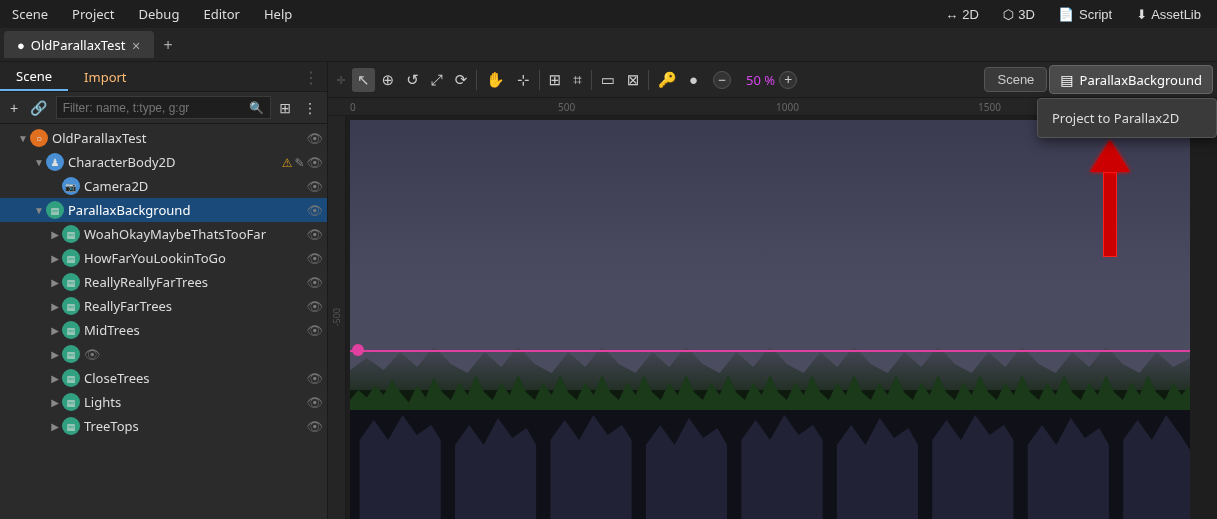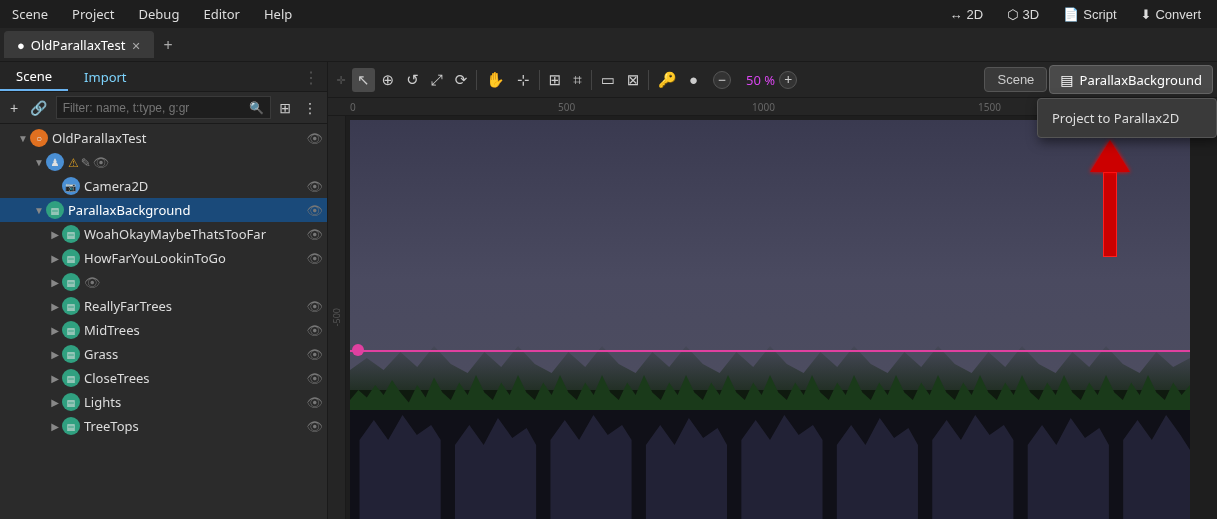--- a/index.html
+++ b/index.html
@@ -402,7 +402,7 @@
     </button>
     <button class="mode-btn">
       <span>⬇</span>
-      <span>Convert</span>
+      <span>AssetLib</span>
     </button>
   </div>
 </div>

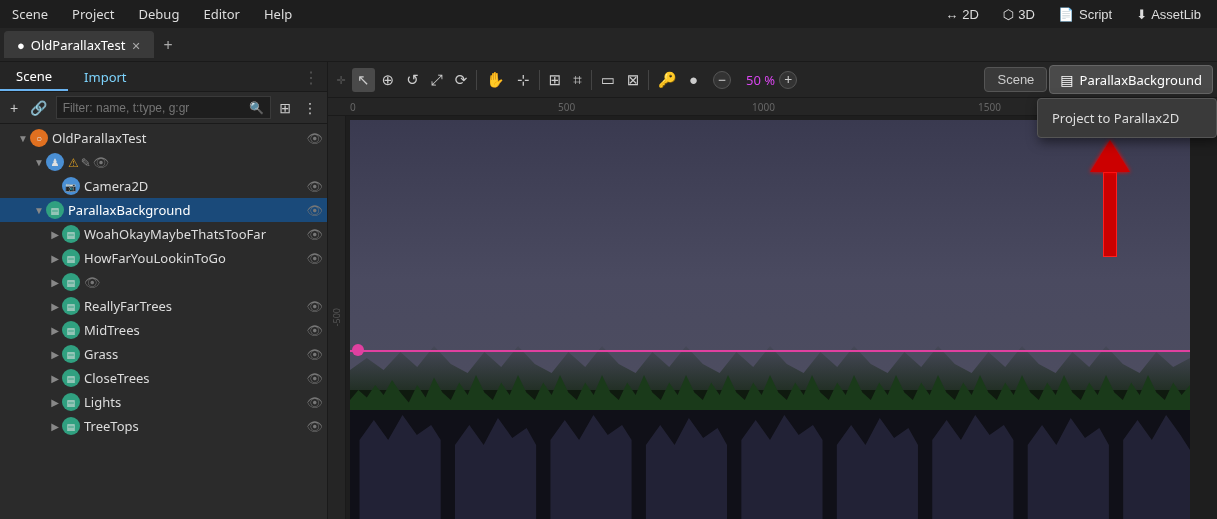--- a/index.html
+++ b/index.html
@@ -117,7 +117,7 @@
     .panel-tab {
       padding: 4px 16px;
       cursor: pointer;
-      color: #7dd3fc;
+      color: #fdba74;
       font-size: 13px;
     }
     .panel-tab.active {

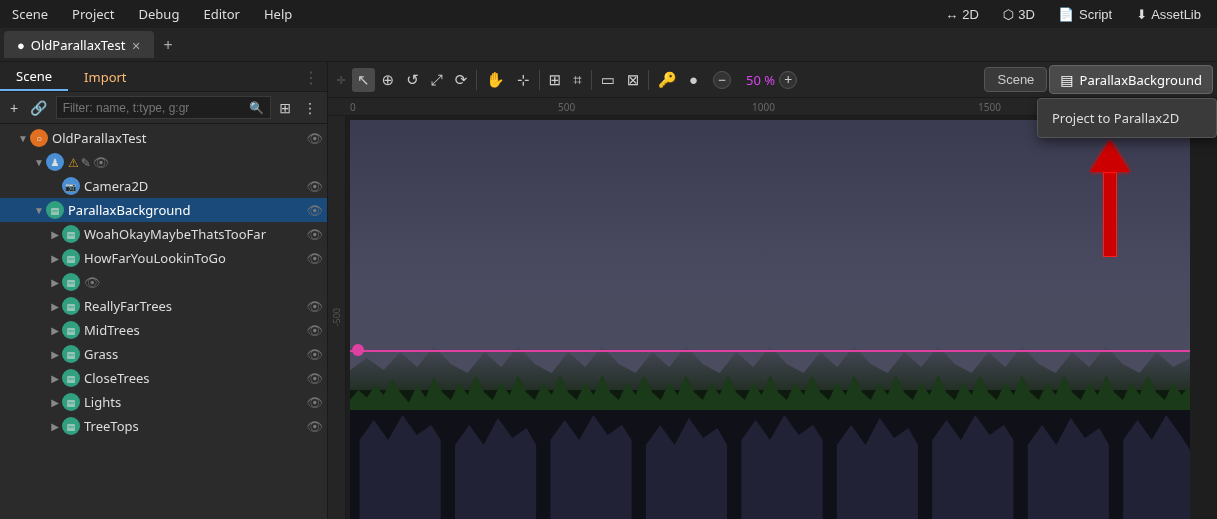--- a/index.html
+++ b/index.html
@@ -641,7 +641,7 @@
     <div id="ruler-h" style="position:relative; overflow:hidden;">
       <span style="position:absolute; left:22px;">0</span>
       <span style="position:absolute; left:230px;">500</span>
-      <span style="position:absolute; left:424px;">1000</span>
+      <span style="position:absolute; left:448px;">1000</span>
       <span style="position:absolute; left:650px;">1500</span>
     </div>
 

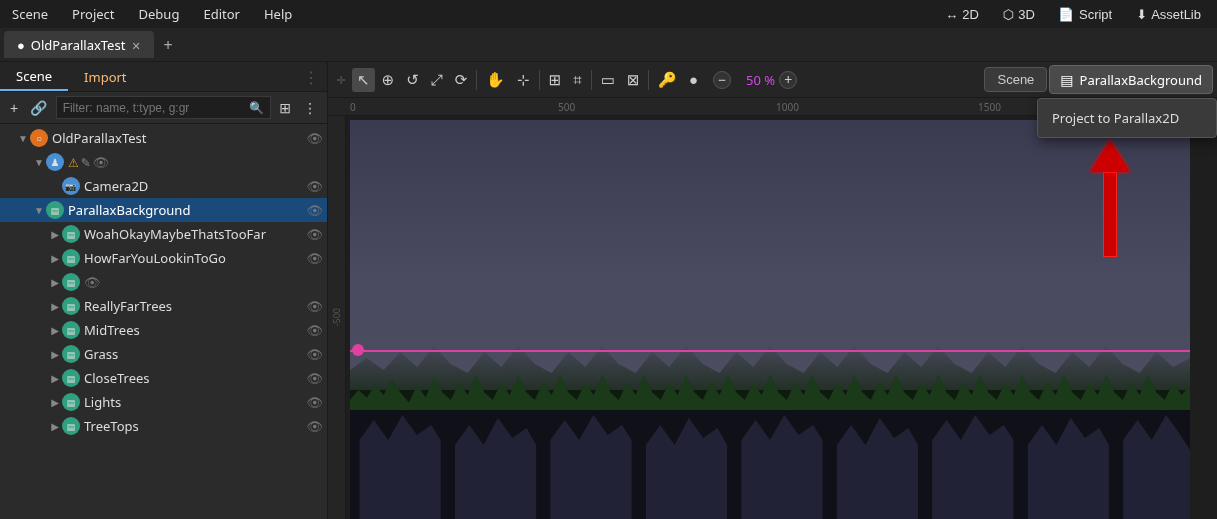--- a/index.html
+++ b/index.html
@@ -454,6 +454,7 @@
         <div class="tree-indent"></div>
         <div class="tree-arrow">▼</div>
         <div class="tree-node-icon node-blue">♟</div>
+        <span class="tree-label">CharacterBody2D</span>
         <div class="tree-icons">
           <span class="warn-icon">⚠</span>
           <span class="edit-icon">✎</span>

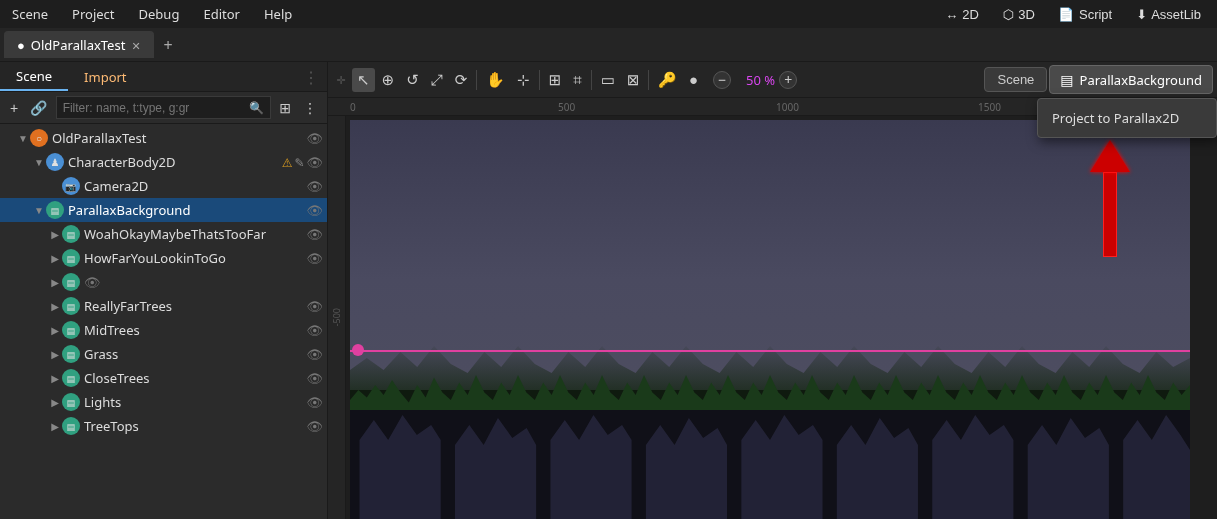--- a/index.html
+++ b/index.html
@@ -515,6 +515,7 @@
         <div class="tree-indent"></div>
         <div class="tree-arrow">▶</div>
         <div class="tree-node-icon node-teal" style="font-size:9px;">▤</div>
+        <span class="tree-label">ReallyReallyFarTrees</span>
         <div class="tree-icons">
           <span class="eye-icon">👁</span>
         </div>

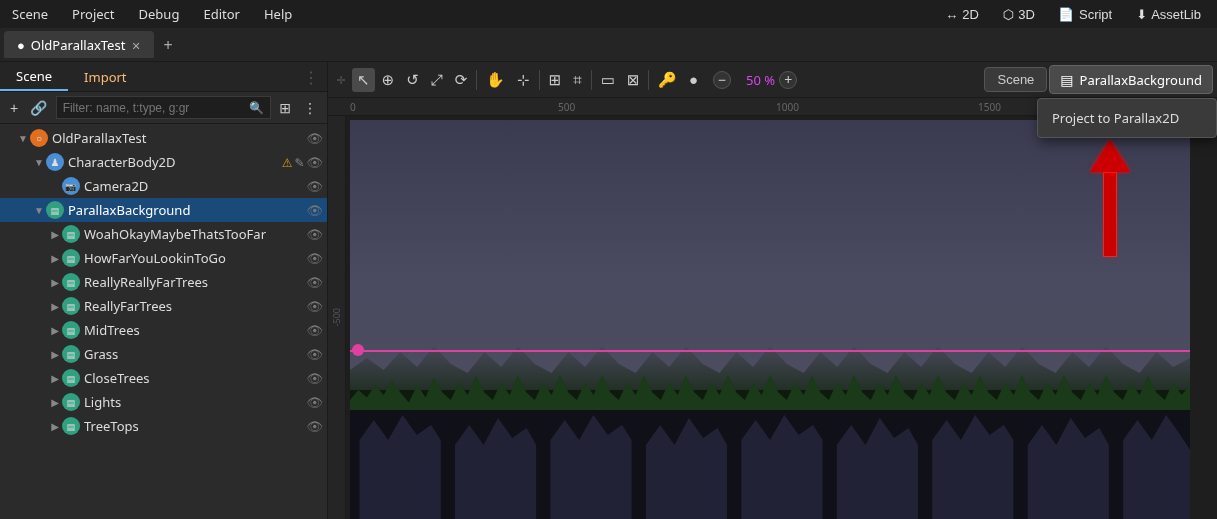--- a/index.html
+++ b/index.html
@@ -551,7 +551,6 @@
         <div class="tree-indent"></div>
         <div class="tree-arrow">▶</div>
         <div class="tree-node-icon node-teal" style="font-size:9px;">▤</div>
-        <span class="tree-label">Grass</span>
         <div class="tree-icons">
           <span class="eye-icon">👁</span>
         </div>

